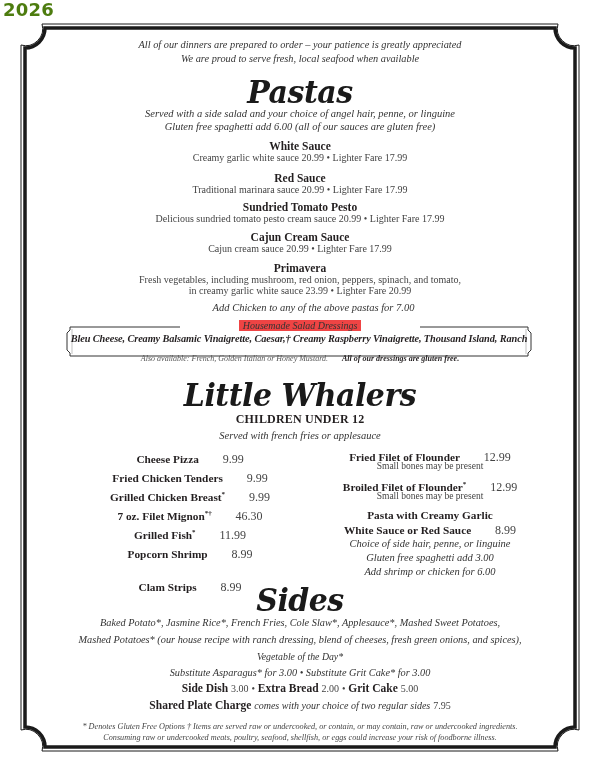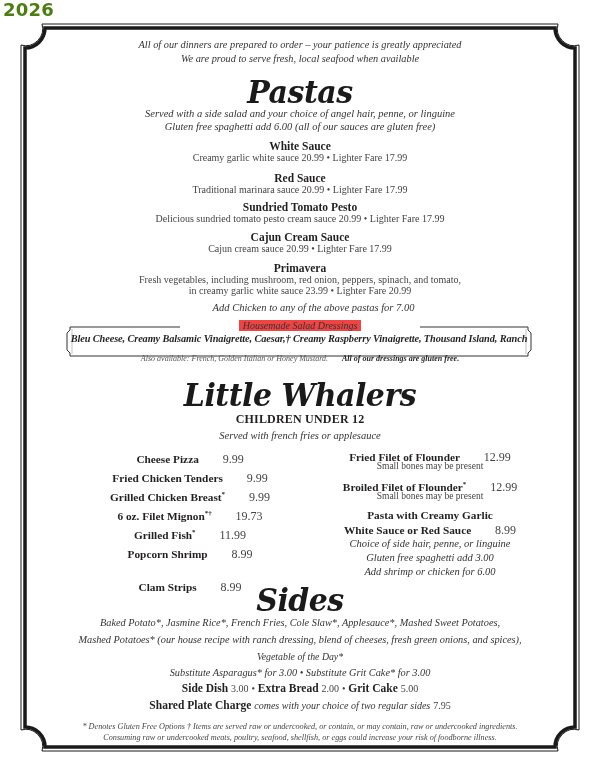--- a/index.html
+++ b/index.html
@@ -129,7 +129,7 @@
       <span>Grilled Chicken Breast</span><sup>*</sup> <span class="price">9.99</span>
     </div>
     <div class="kid-item" style="position:absolute;top:506px;width:200px;">
-      <span>6 oz. Filet Mignon</span><sup>*†</sup> <span class="price">19.73</span>
+      <span>7 oz. Filet Mignon</span><sup>*†</sup> <span class="price">19.73</span>
     </div>
     <div class="kid-item" style="position:absolute;top:525px;width:200px;">
       <span>Grilled Fish</span><sup>*</sup> <span class="price">11.99</span>

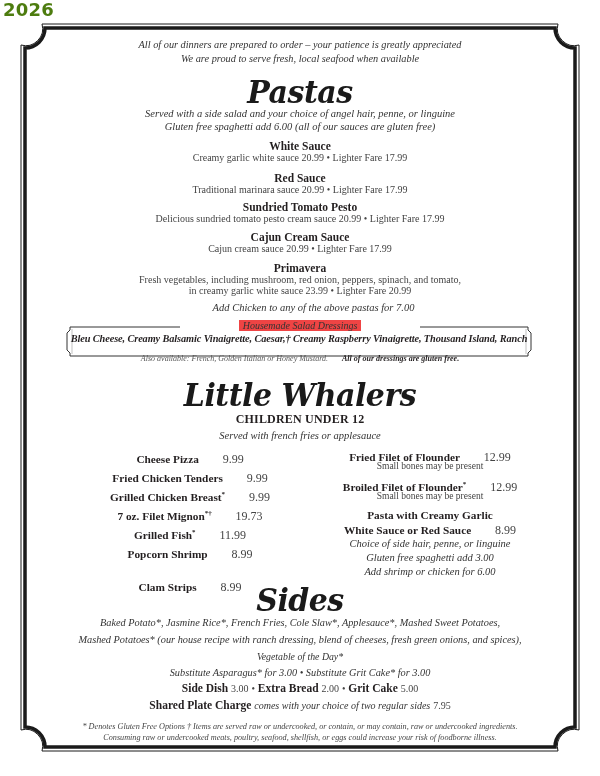--- a/index.html
+++ b/index.html
@@ -129,7 +129,7 @@
       <span>Grilled Chicken Breast</span><sup>*</sup> <span class="price">9.99</span>
     </div>
     <div class="kid-item" style="position:absolute;top:506px;width:200px;">
-      <span>7 oz. Filet Mignon</span><sup>*†</sup> <span class="price">19.73</span>
+      <span>7 oz. Filet Mignon</span><sup>*†</sup> <span class="price">46.30</span>
     </div>
     <div class="kid-item" style="position:absolute;top:525px;width:200px;">
       <span>Grilled Fish</span><sup>*</sup> <span class="price">11.99</span>

